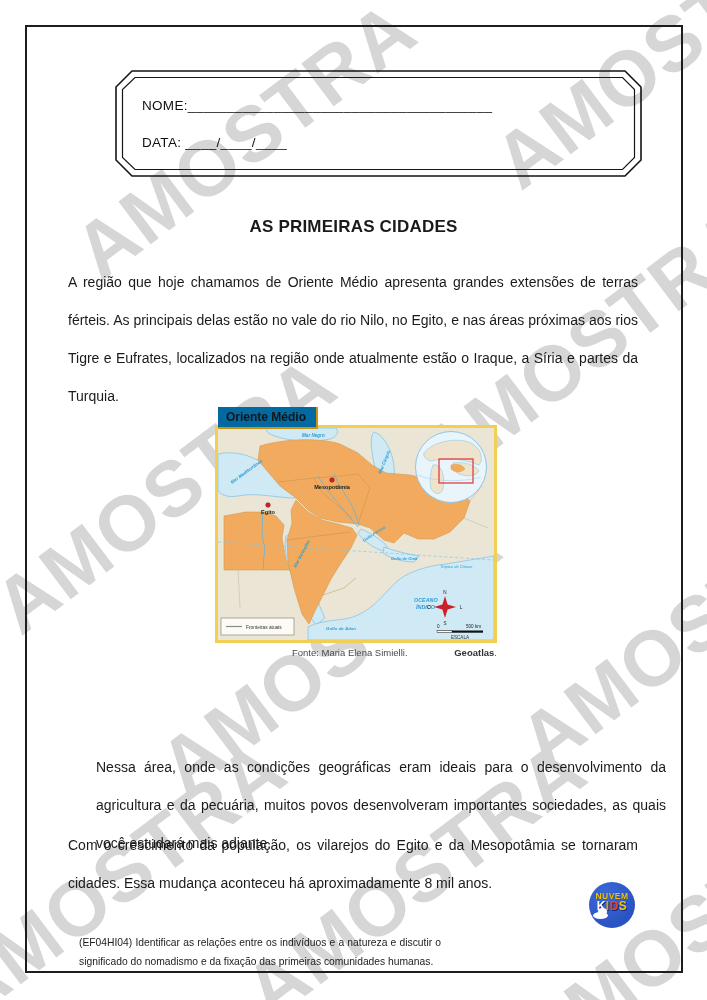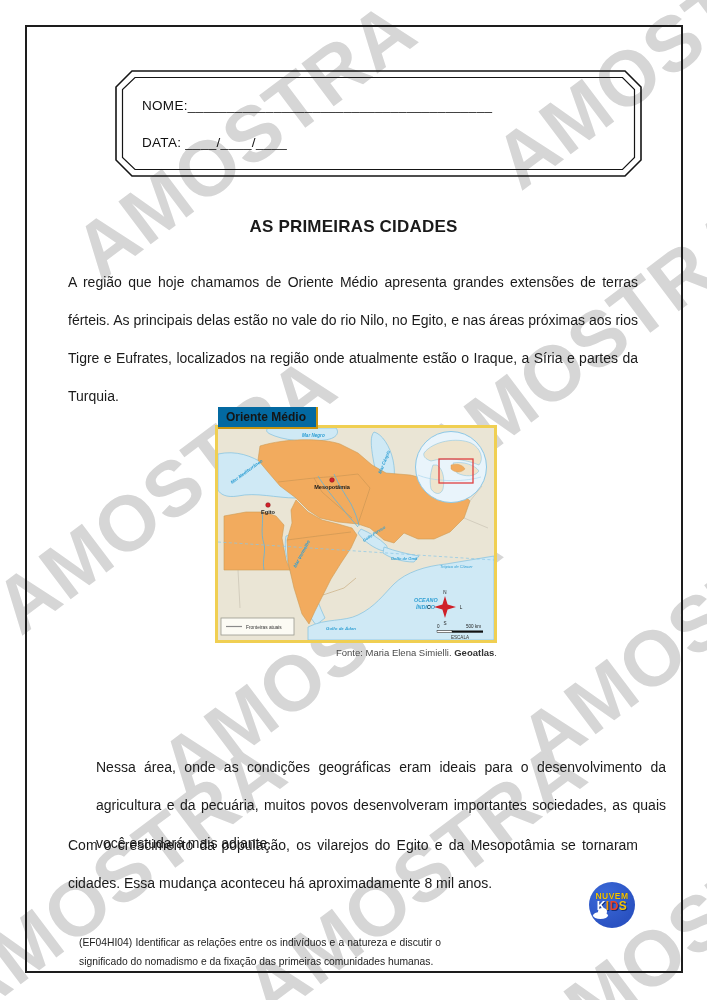--- a/index.html
+++ b/index.html
@@ -36,7 +36,7 @@
             border:3px solid #f0cf52;background:#eae5d5;z-index:3;}
   #mapCaption{position:absolute;left:215px;top:646px;width:282px;text-align:right;
               font-size:9.5px;line-height:13px;color:#4a4a4a;z-index:2;}
-  #mapCaption .b{font-weight:700;color:#333;}
+  #mapCaption .b{font-weight:700;color:#333;margin-left:44px;}
   #capLine2{padding-right:6px;}
   .seaLbl{font-weight:700;font-style:italic;fill:#2e9fd4;}
   .cityLbl{font-weight:700;fill:#1c1c1c;}

